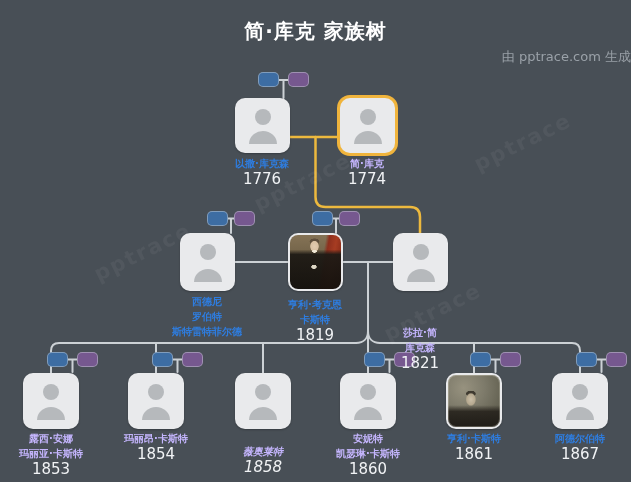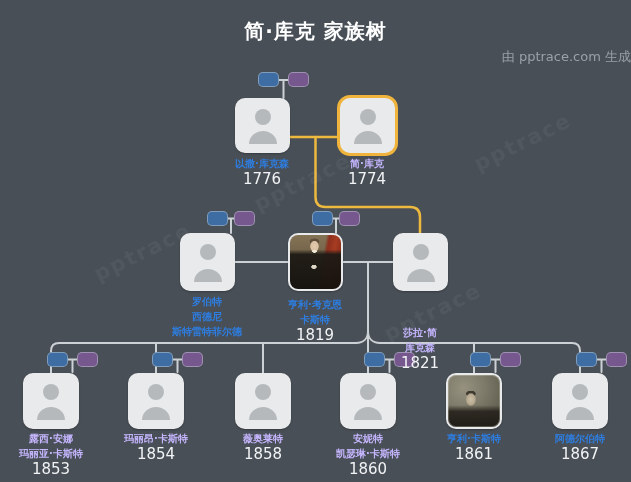--- a/index.html
+++ b/index.html
@@ -182,8 +182,8 @@
   </div>
 
   <div class="label" style="left:207px;top:294px;">
+    <div class="nm male">西德尼</div>
     <div class="nm male">罗伯特</div>
-    <div class="nm male">西德尼</div>
     <div class="nm male">斯特雷特菲尔德</div>
   </div>
   <div class="label" style="left:315px;top:277px;margin-top:20px;">

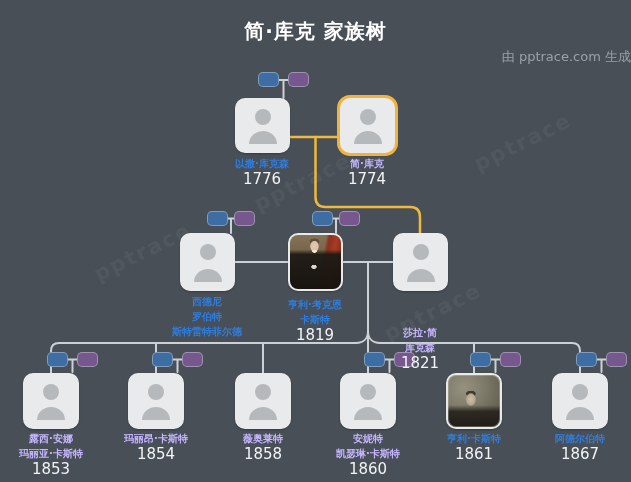--- a/index.html
+++ b/index.html
@@ -206,7 +206,7 @@
     <div class="nm female">玛丽昂·卡斯特</div>
     <div class="yr">1854</div>
   </div>
-  <div class="label" style="left:263px;top:431px;">
+  <div class="label" style="left:263px;top:444px;font-style:italic;">
     <div class="nm female">薇奥莱特</div>
     <div class="yr">1858</div>
   </div>

